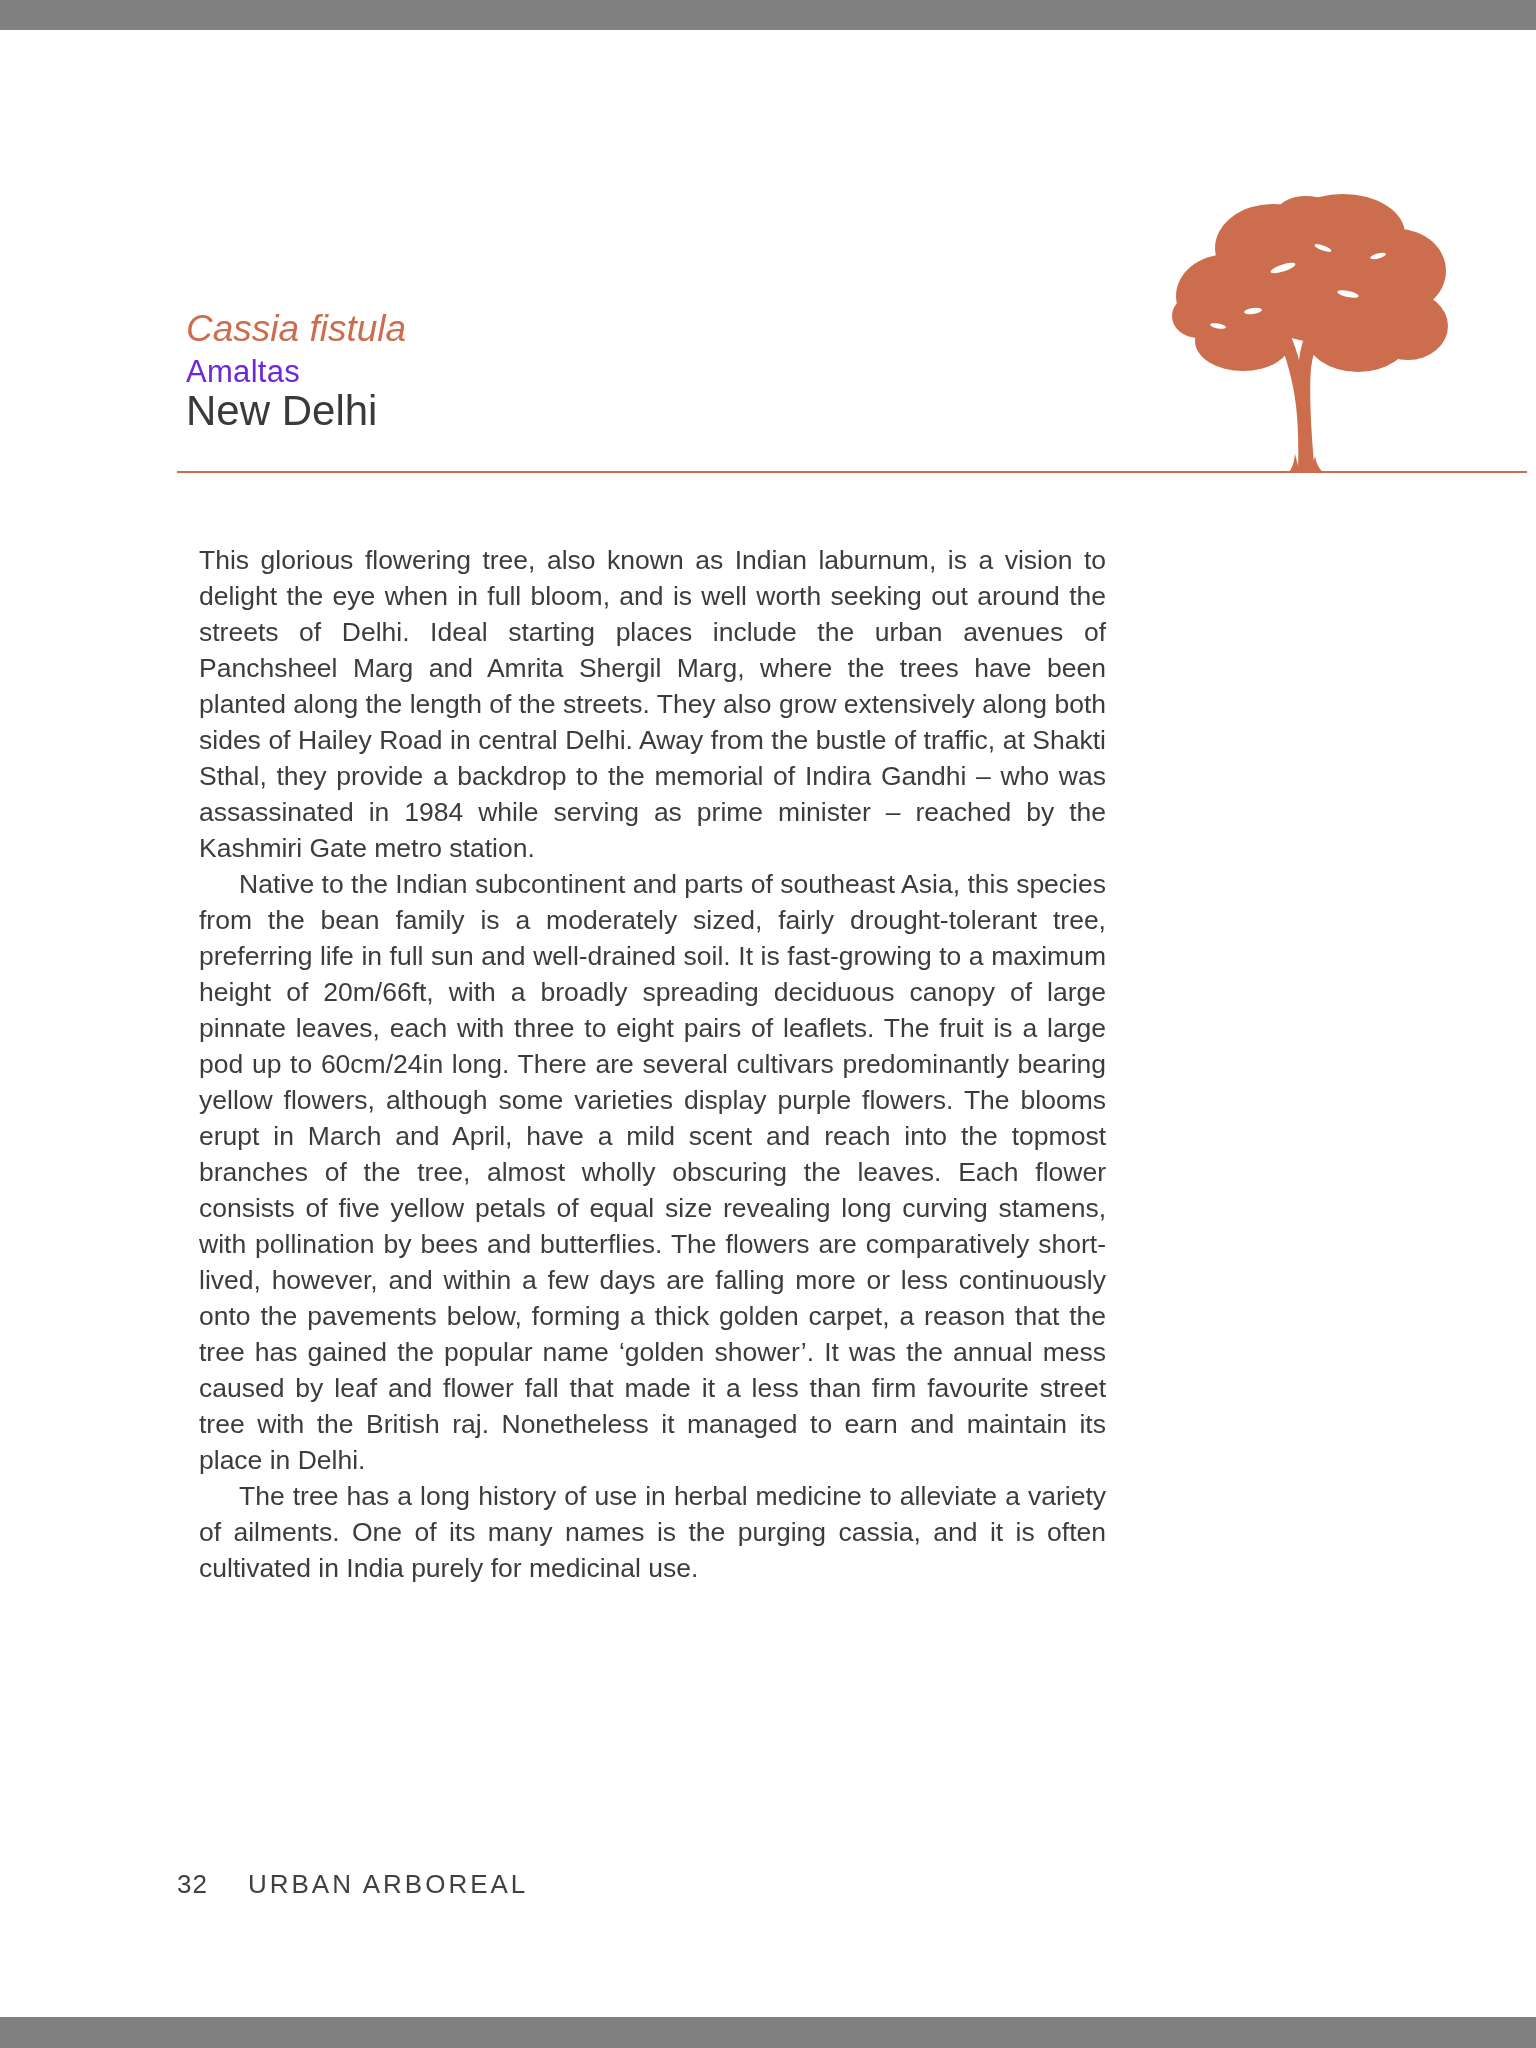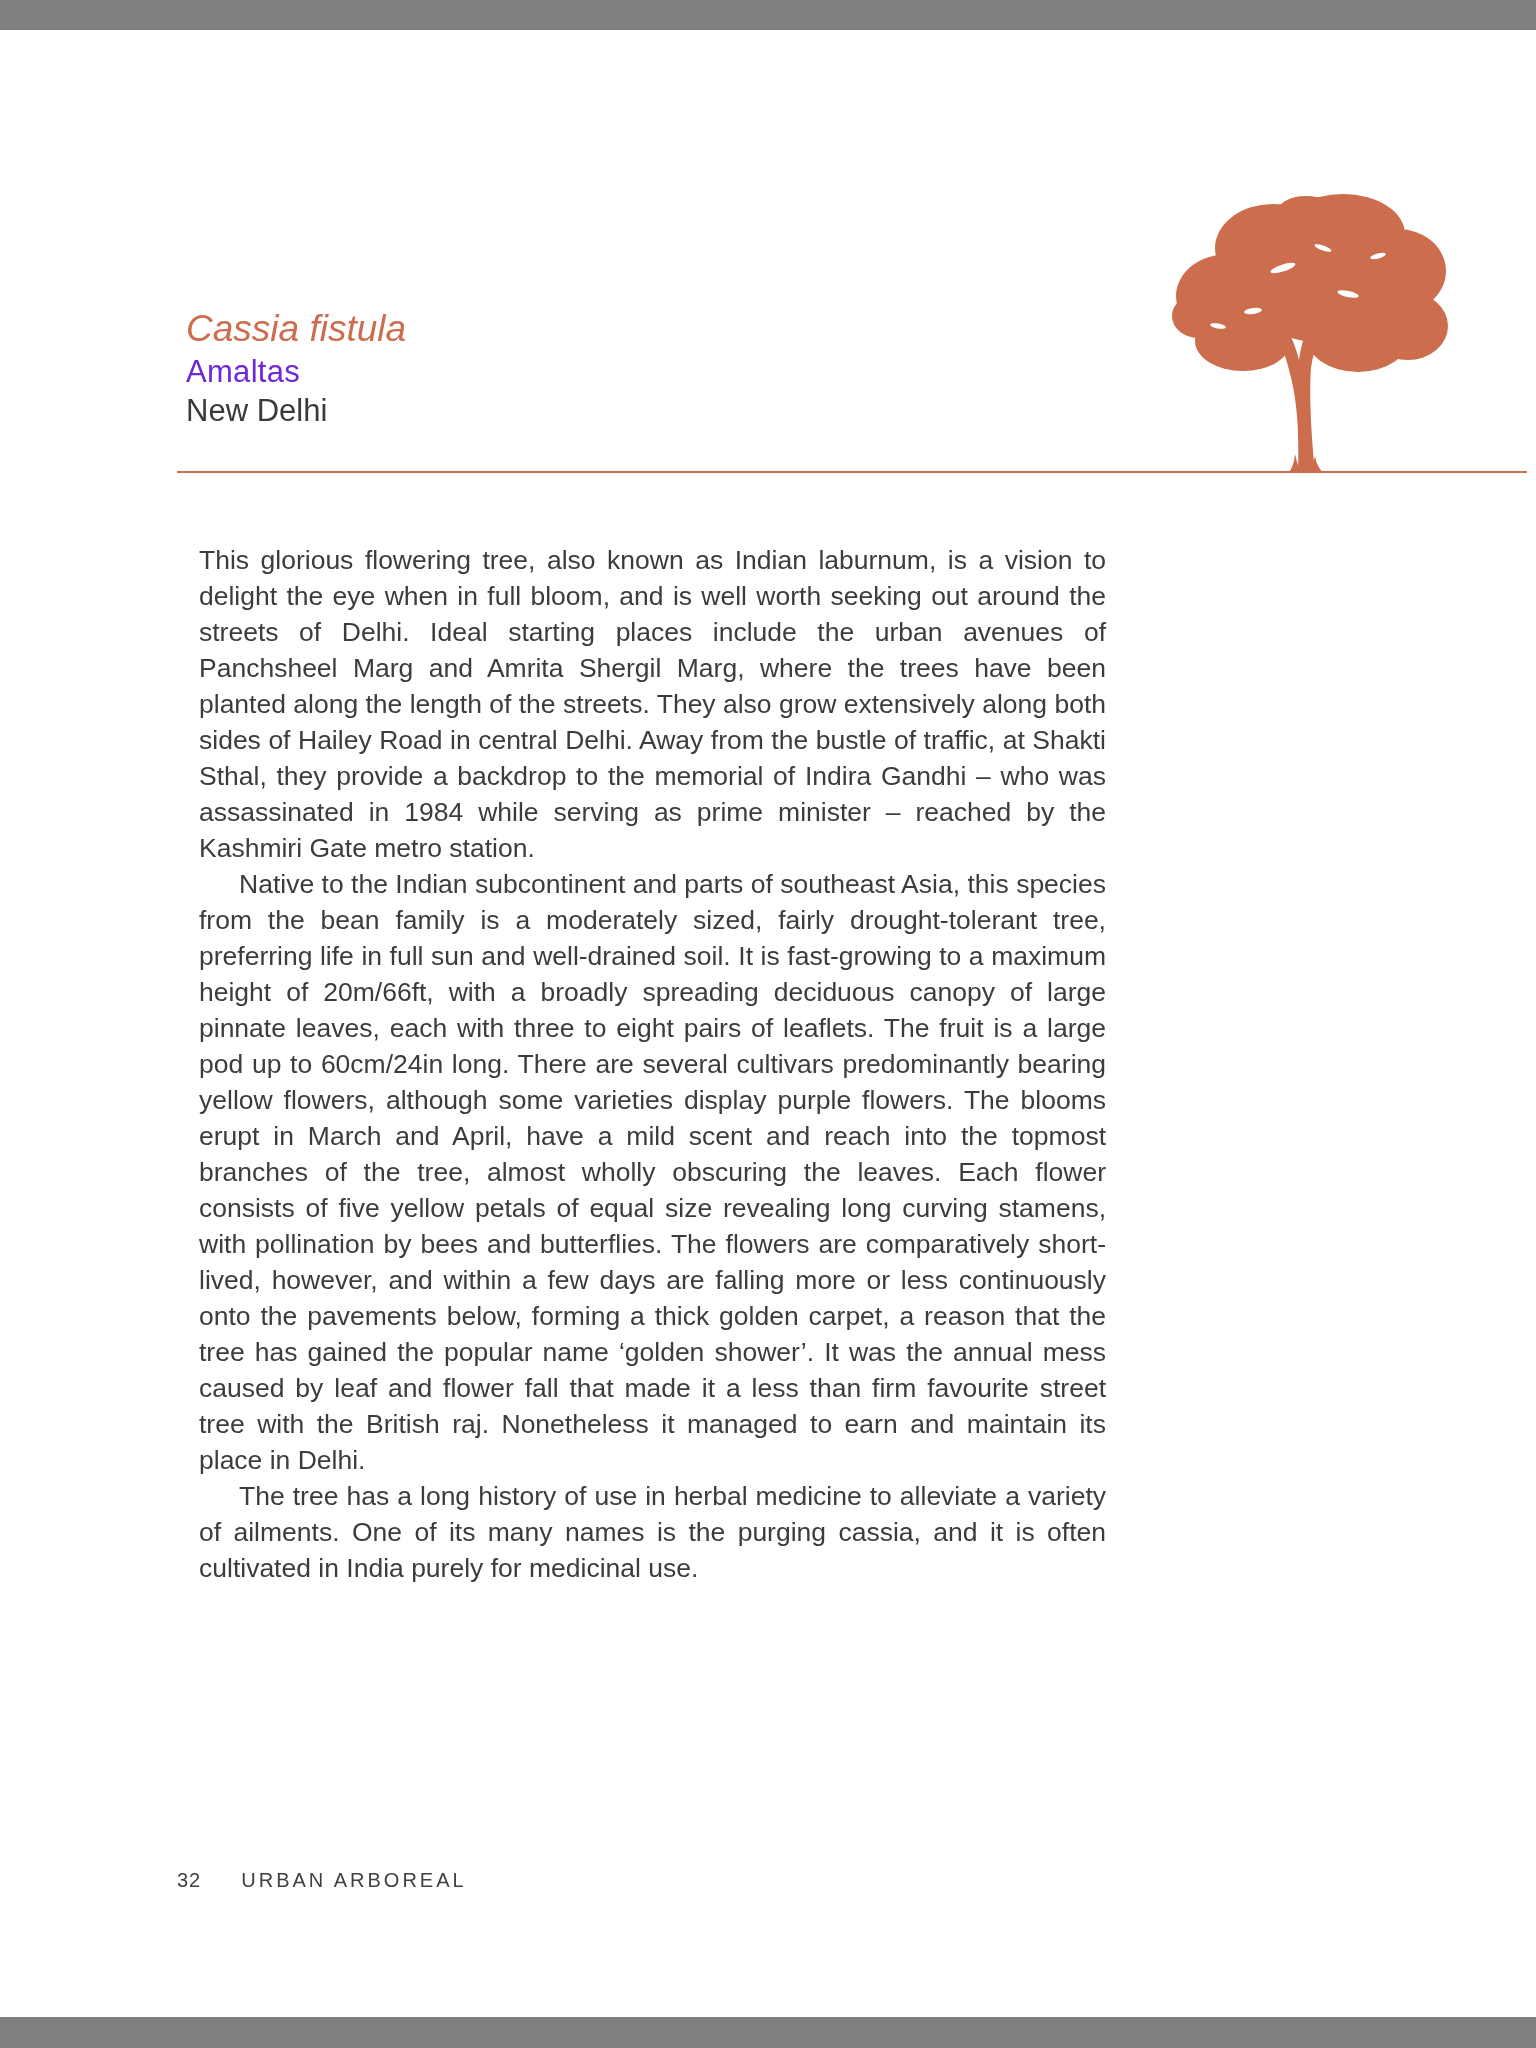--- a/index.html
+++ b/index.html
@@ -53,7 +53,7 @@
     letter-spacing: 0.3px;
   }
   .city {
-    font-size: 31px;
+    font-size: 42px;
     line-height: 39px;
     font-weight: 400;
     color: #3a3a3a;

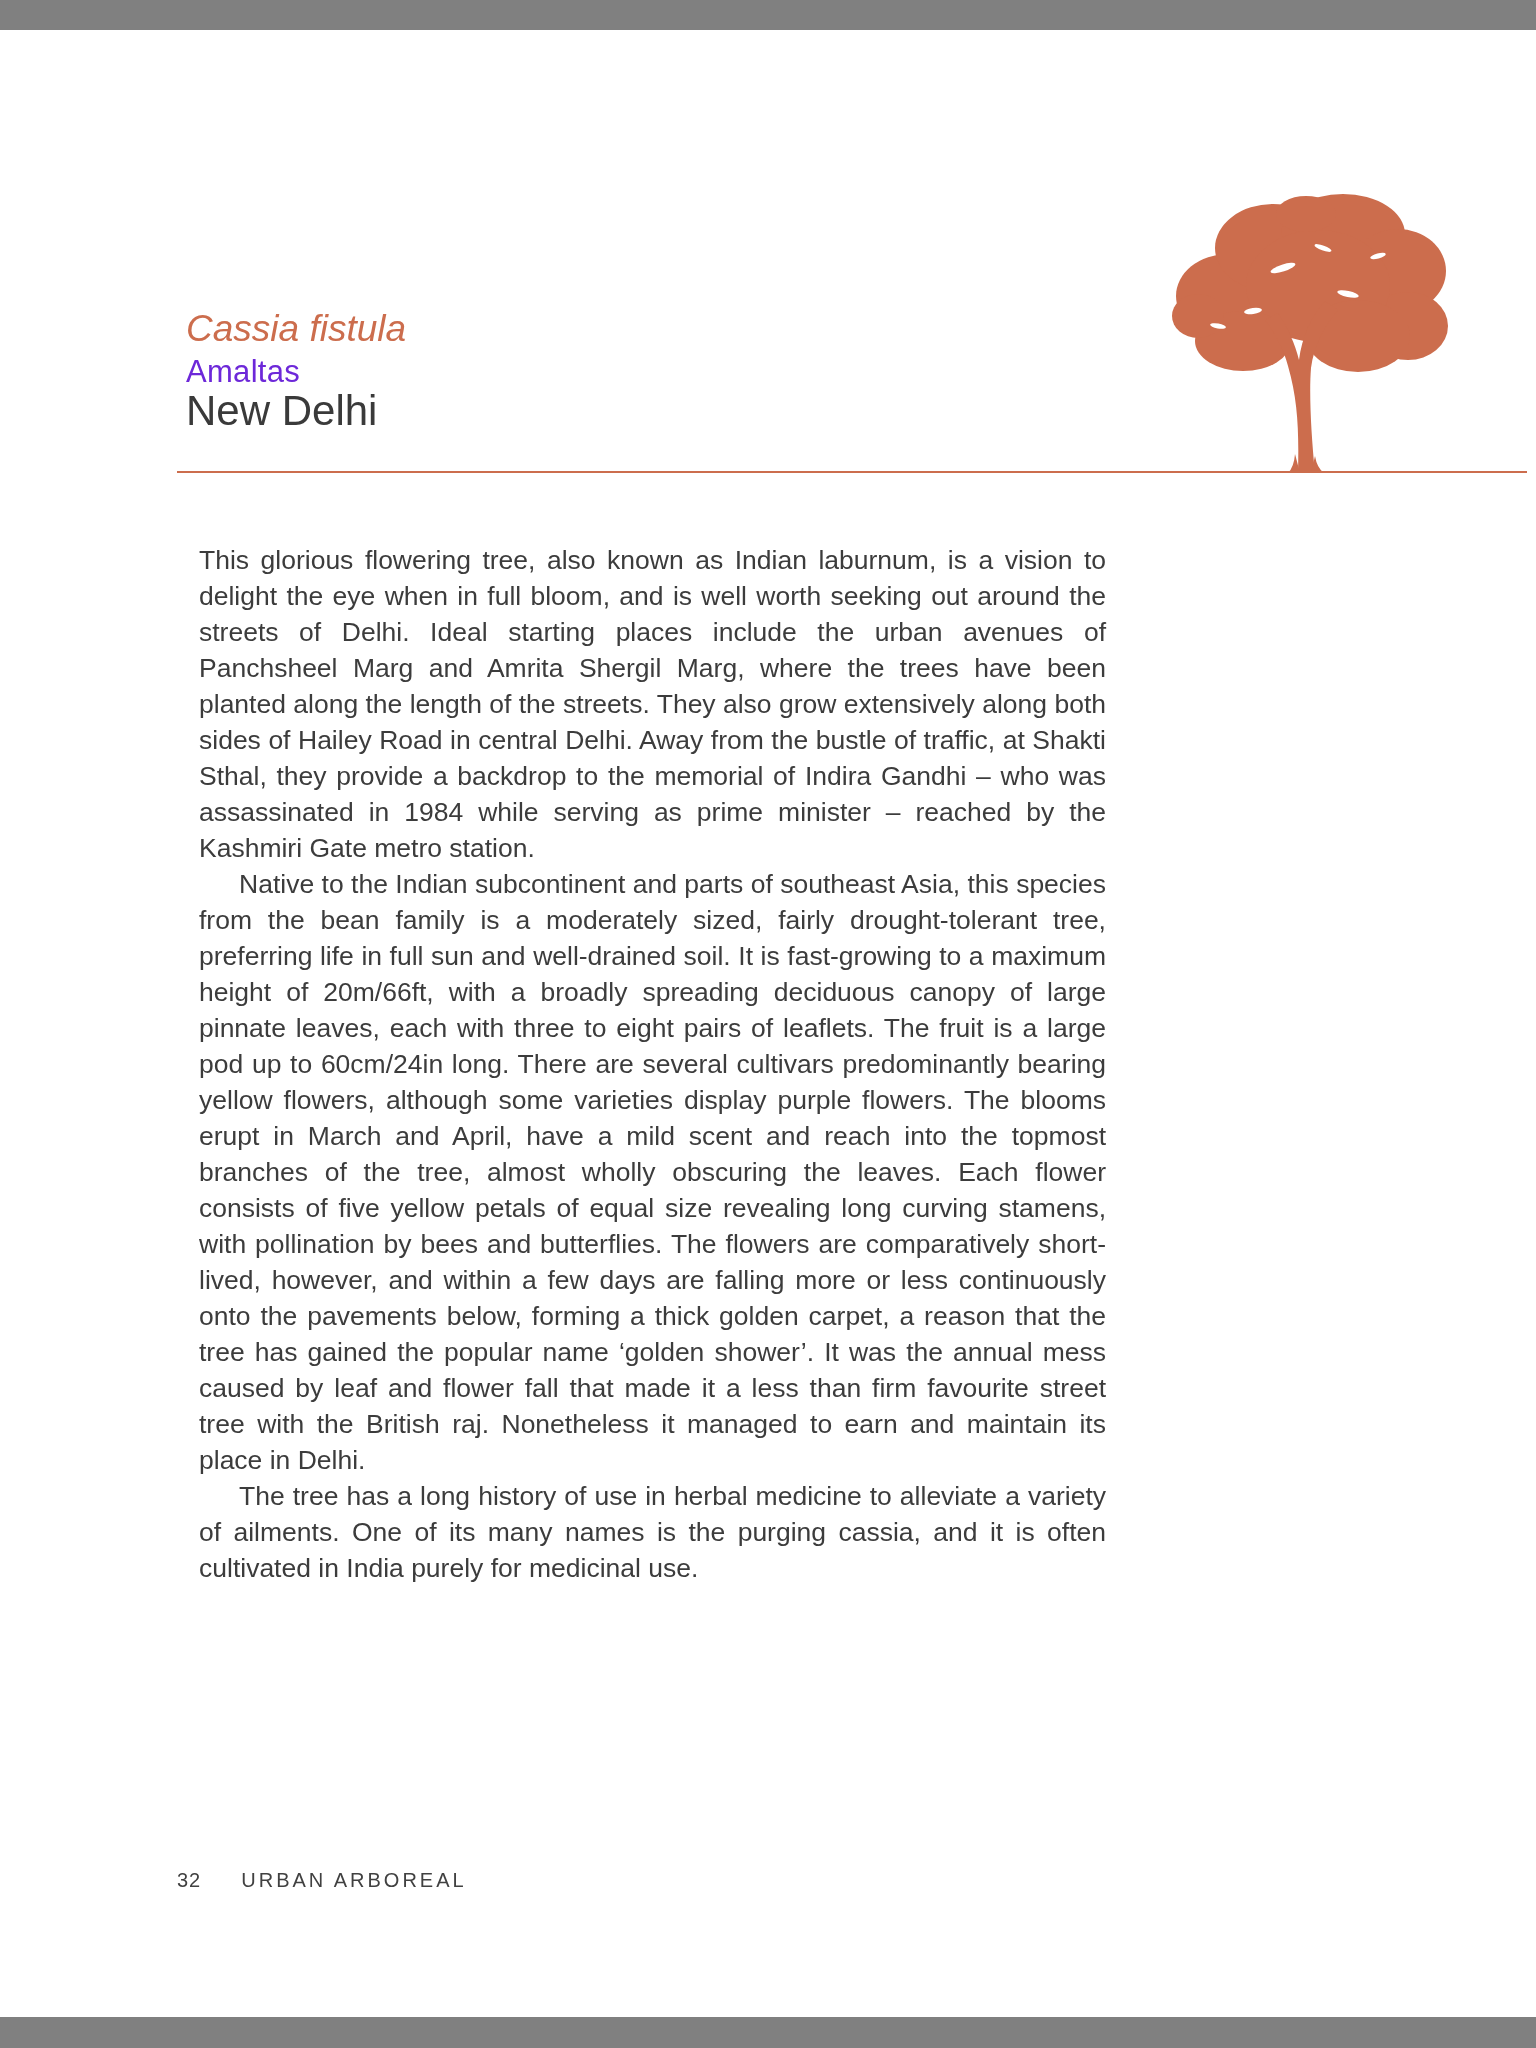--- a/index.html
+++ b/index.html
@@ -77,7 +77,7 @@
     position: absolute;
     left: 177px;
     top: 1869px;
-    font-size: 20px;
+    font-size: 26px;
     color: #414141;
   }
   .footer .num { letter-spacing: 1px; }

